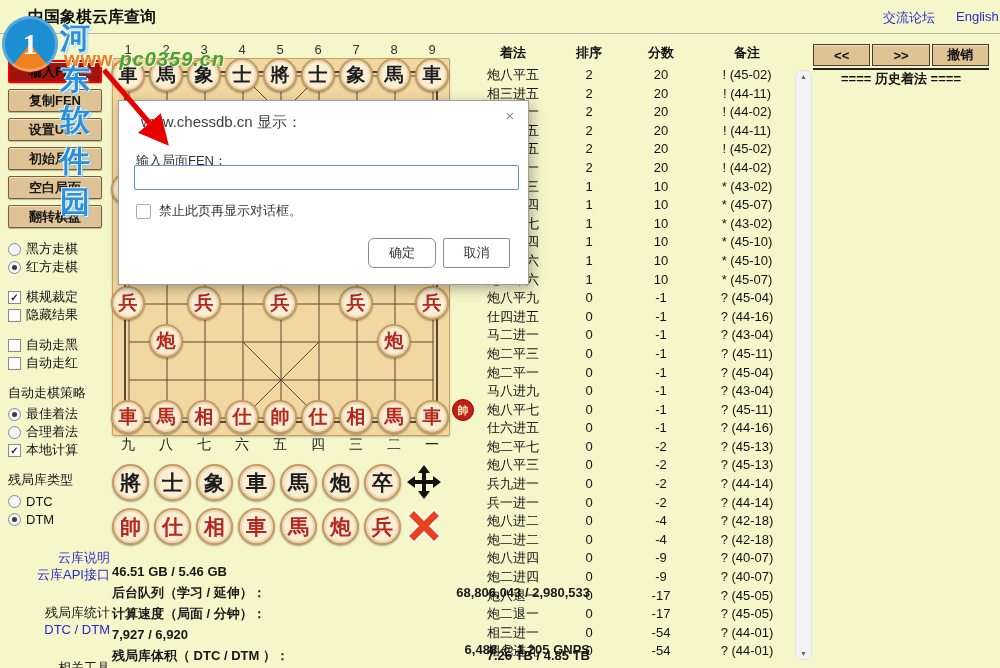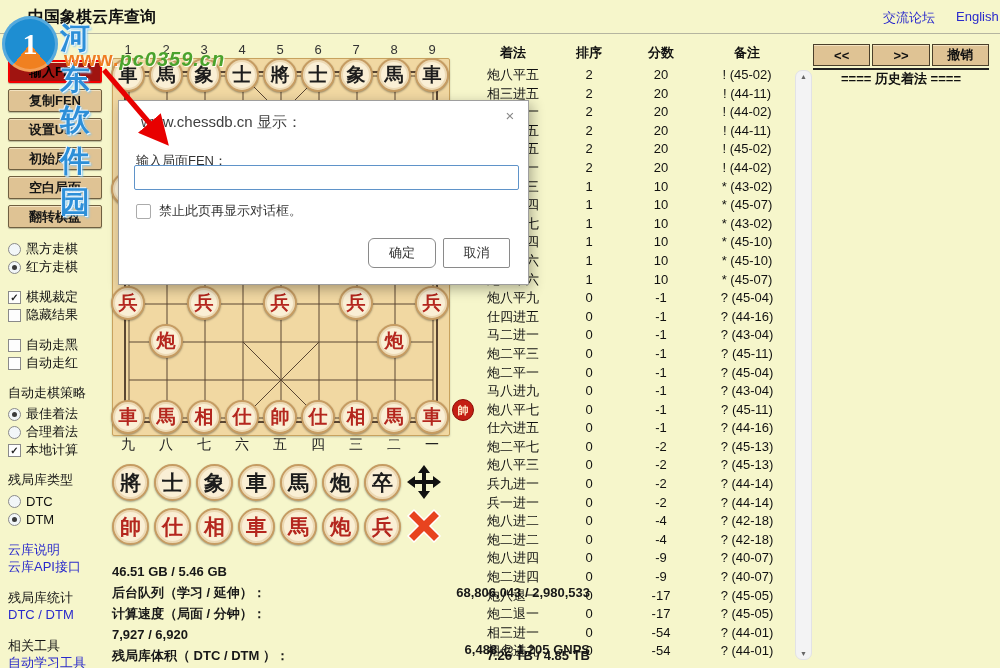--- a/index.html
+++ b/index.html
@@ -43,7 +43,7 @@
       color:#222;flex:0 0 auto;}
   .cb.checked::after{content:"✓";}
   .slink{color:#2a2acc;height:17px;line-height:17px;cursor:pointer;}
-  .slinks{margin-top:13px;}
+  .slinks{margin-top:21px;text-align:right;}
   .stitle{margin-top:14px;color:#151515;height:17px;line-height:17px;}
 
   

